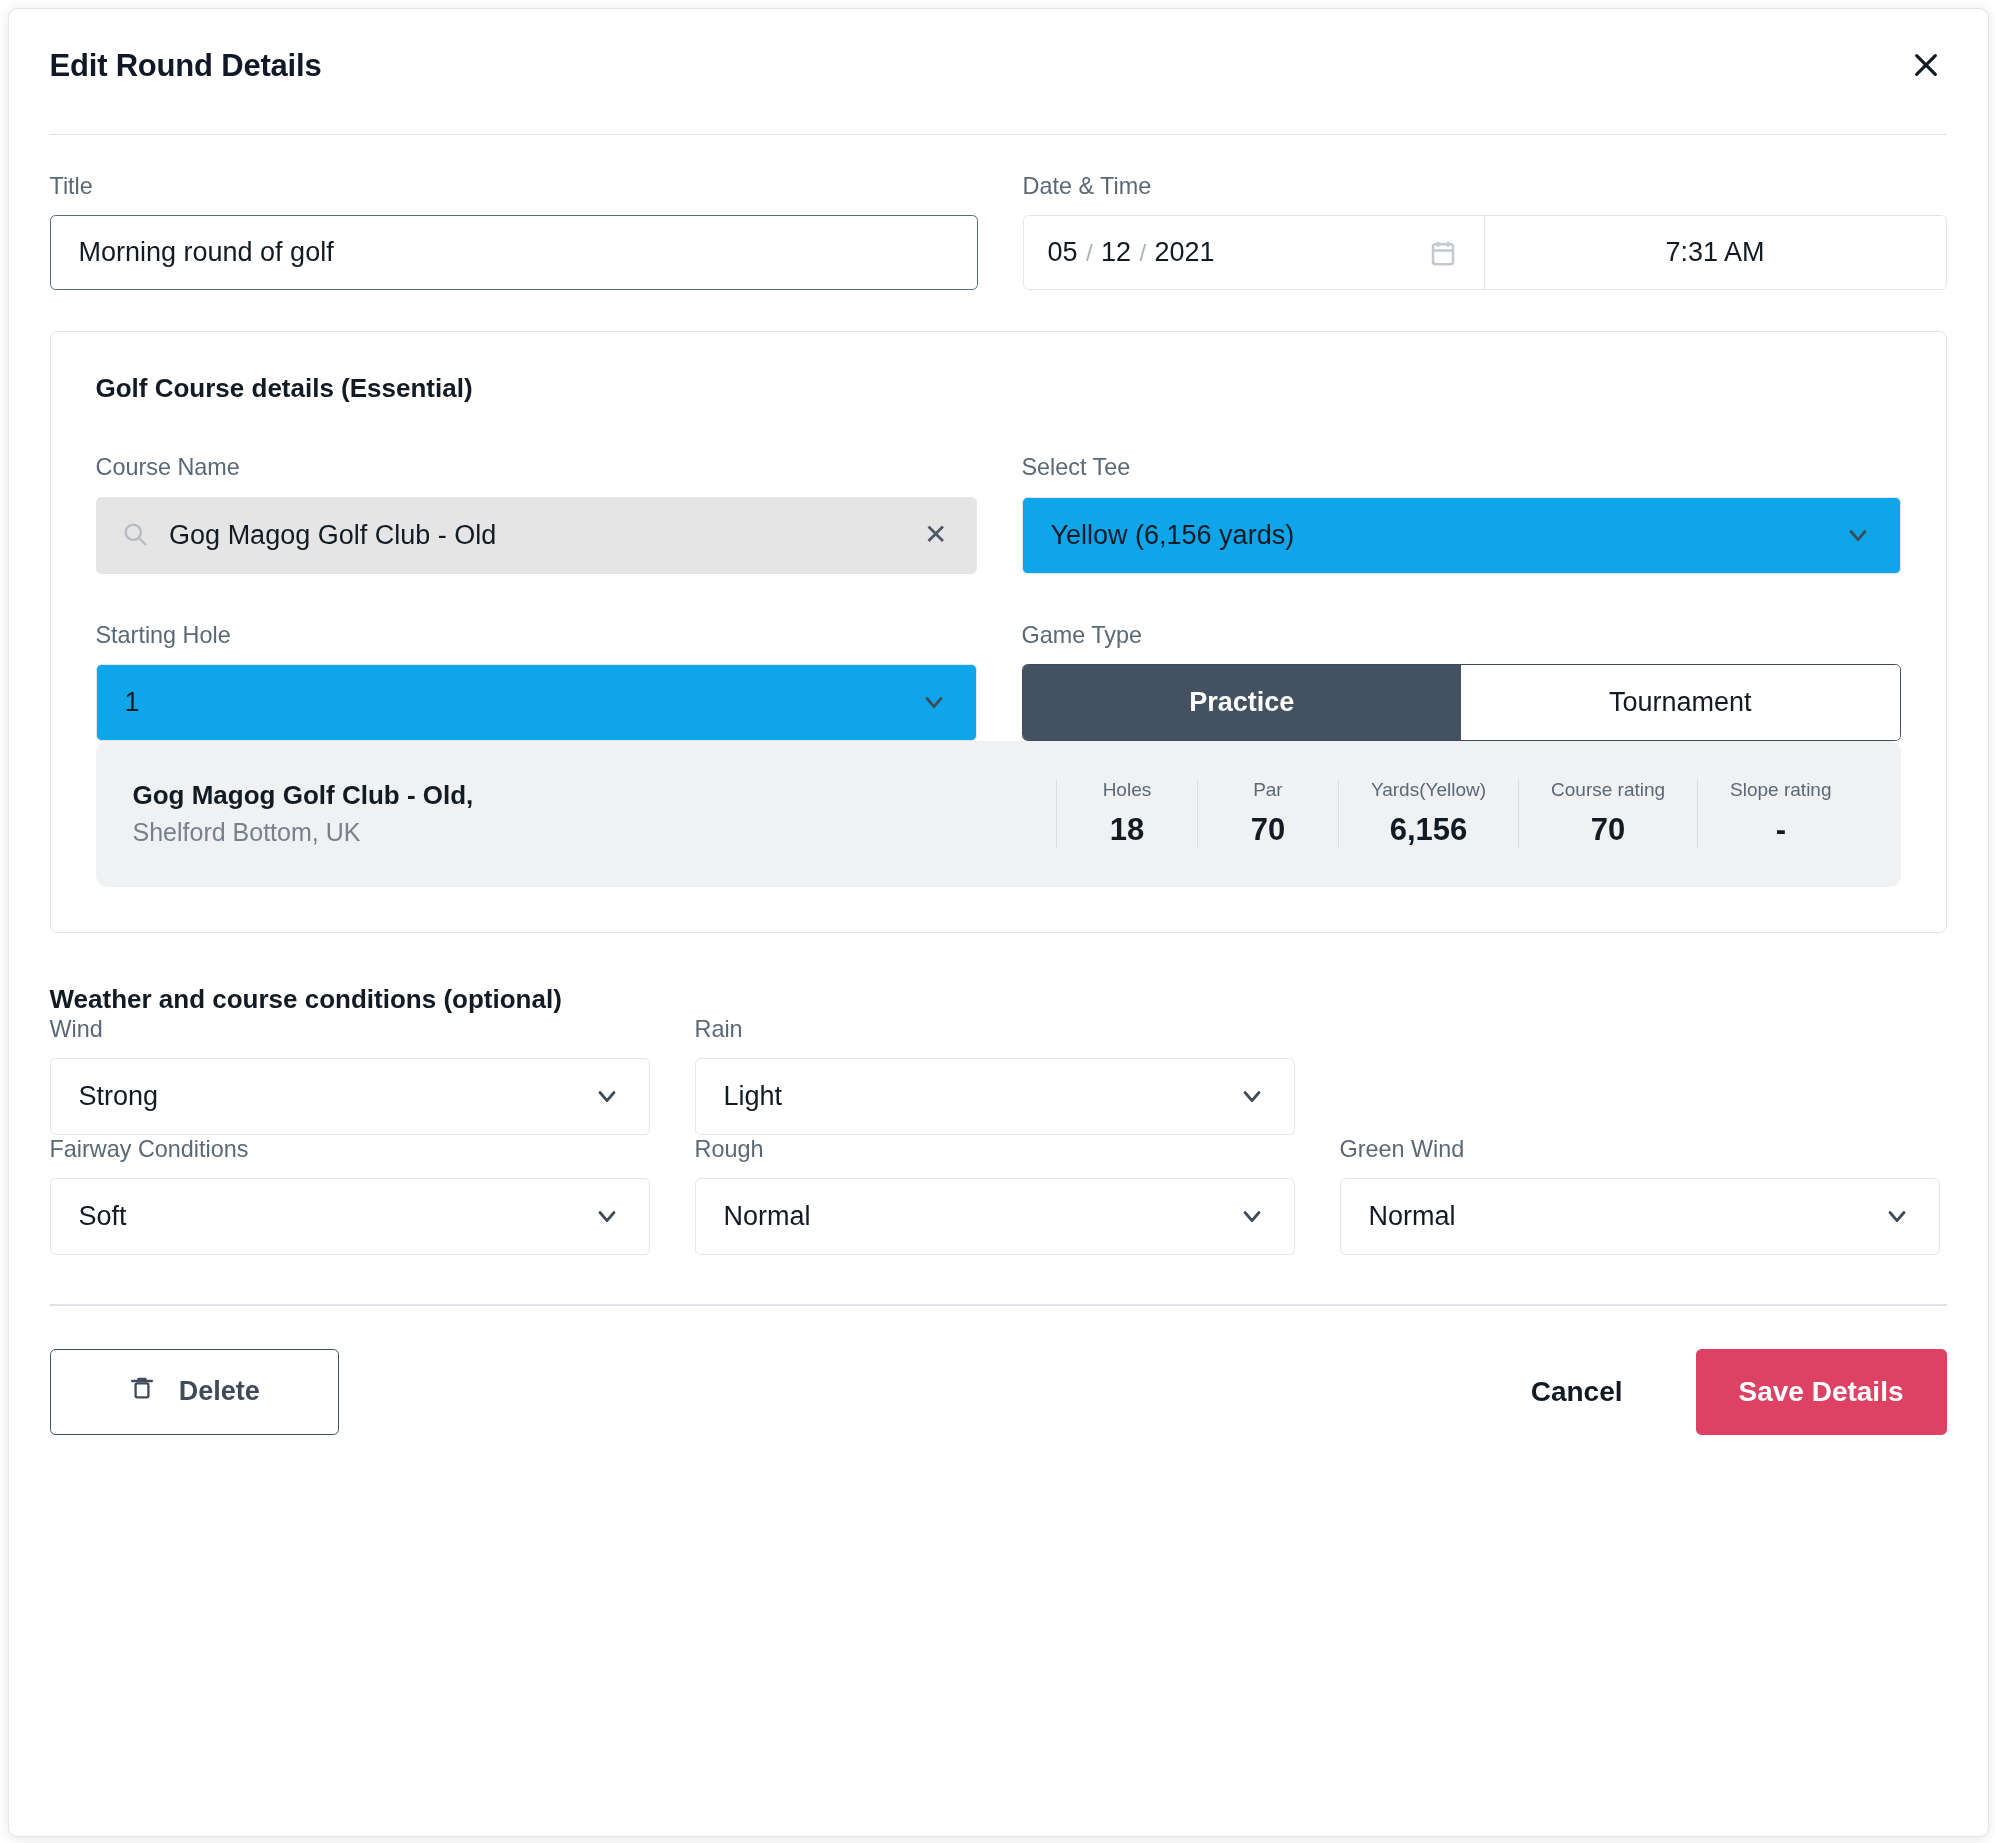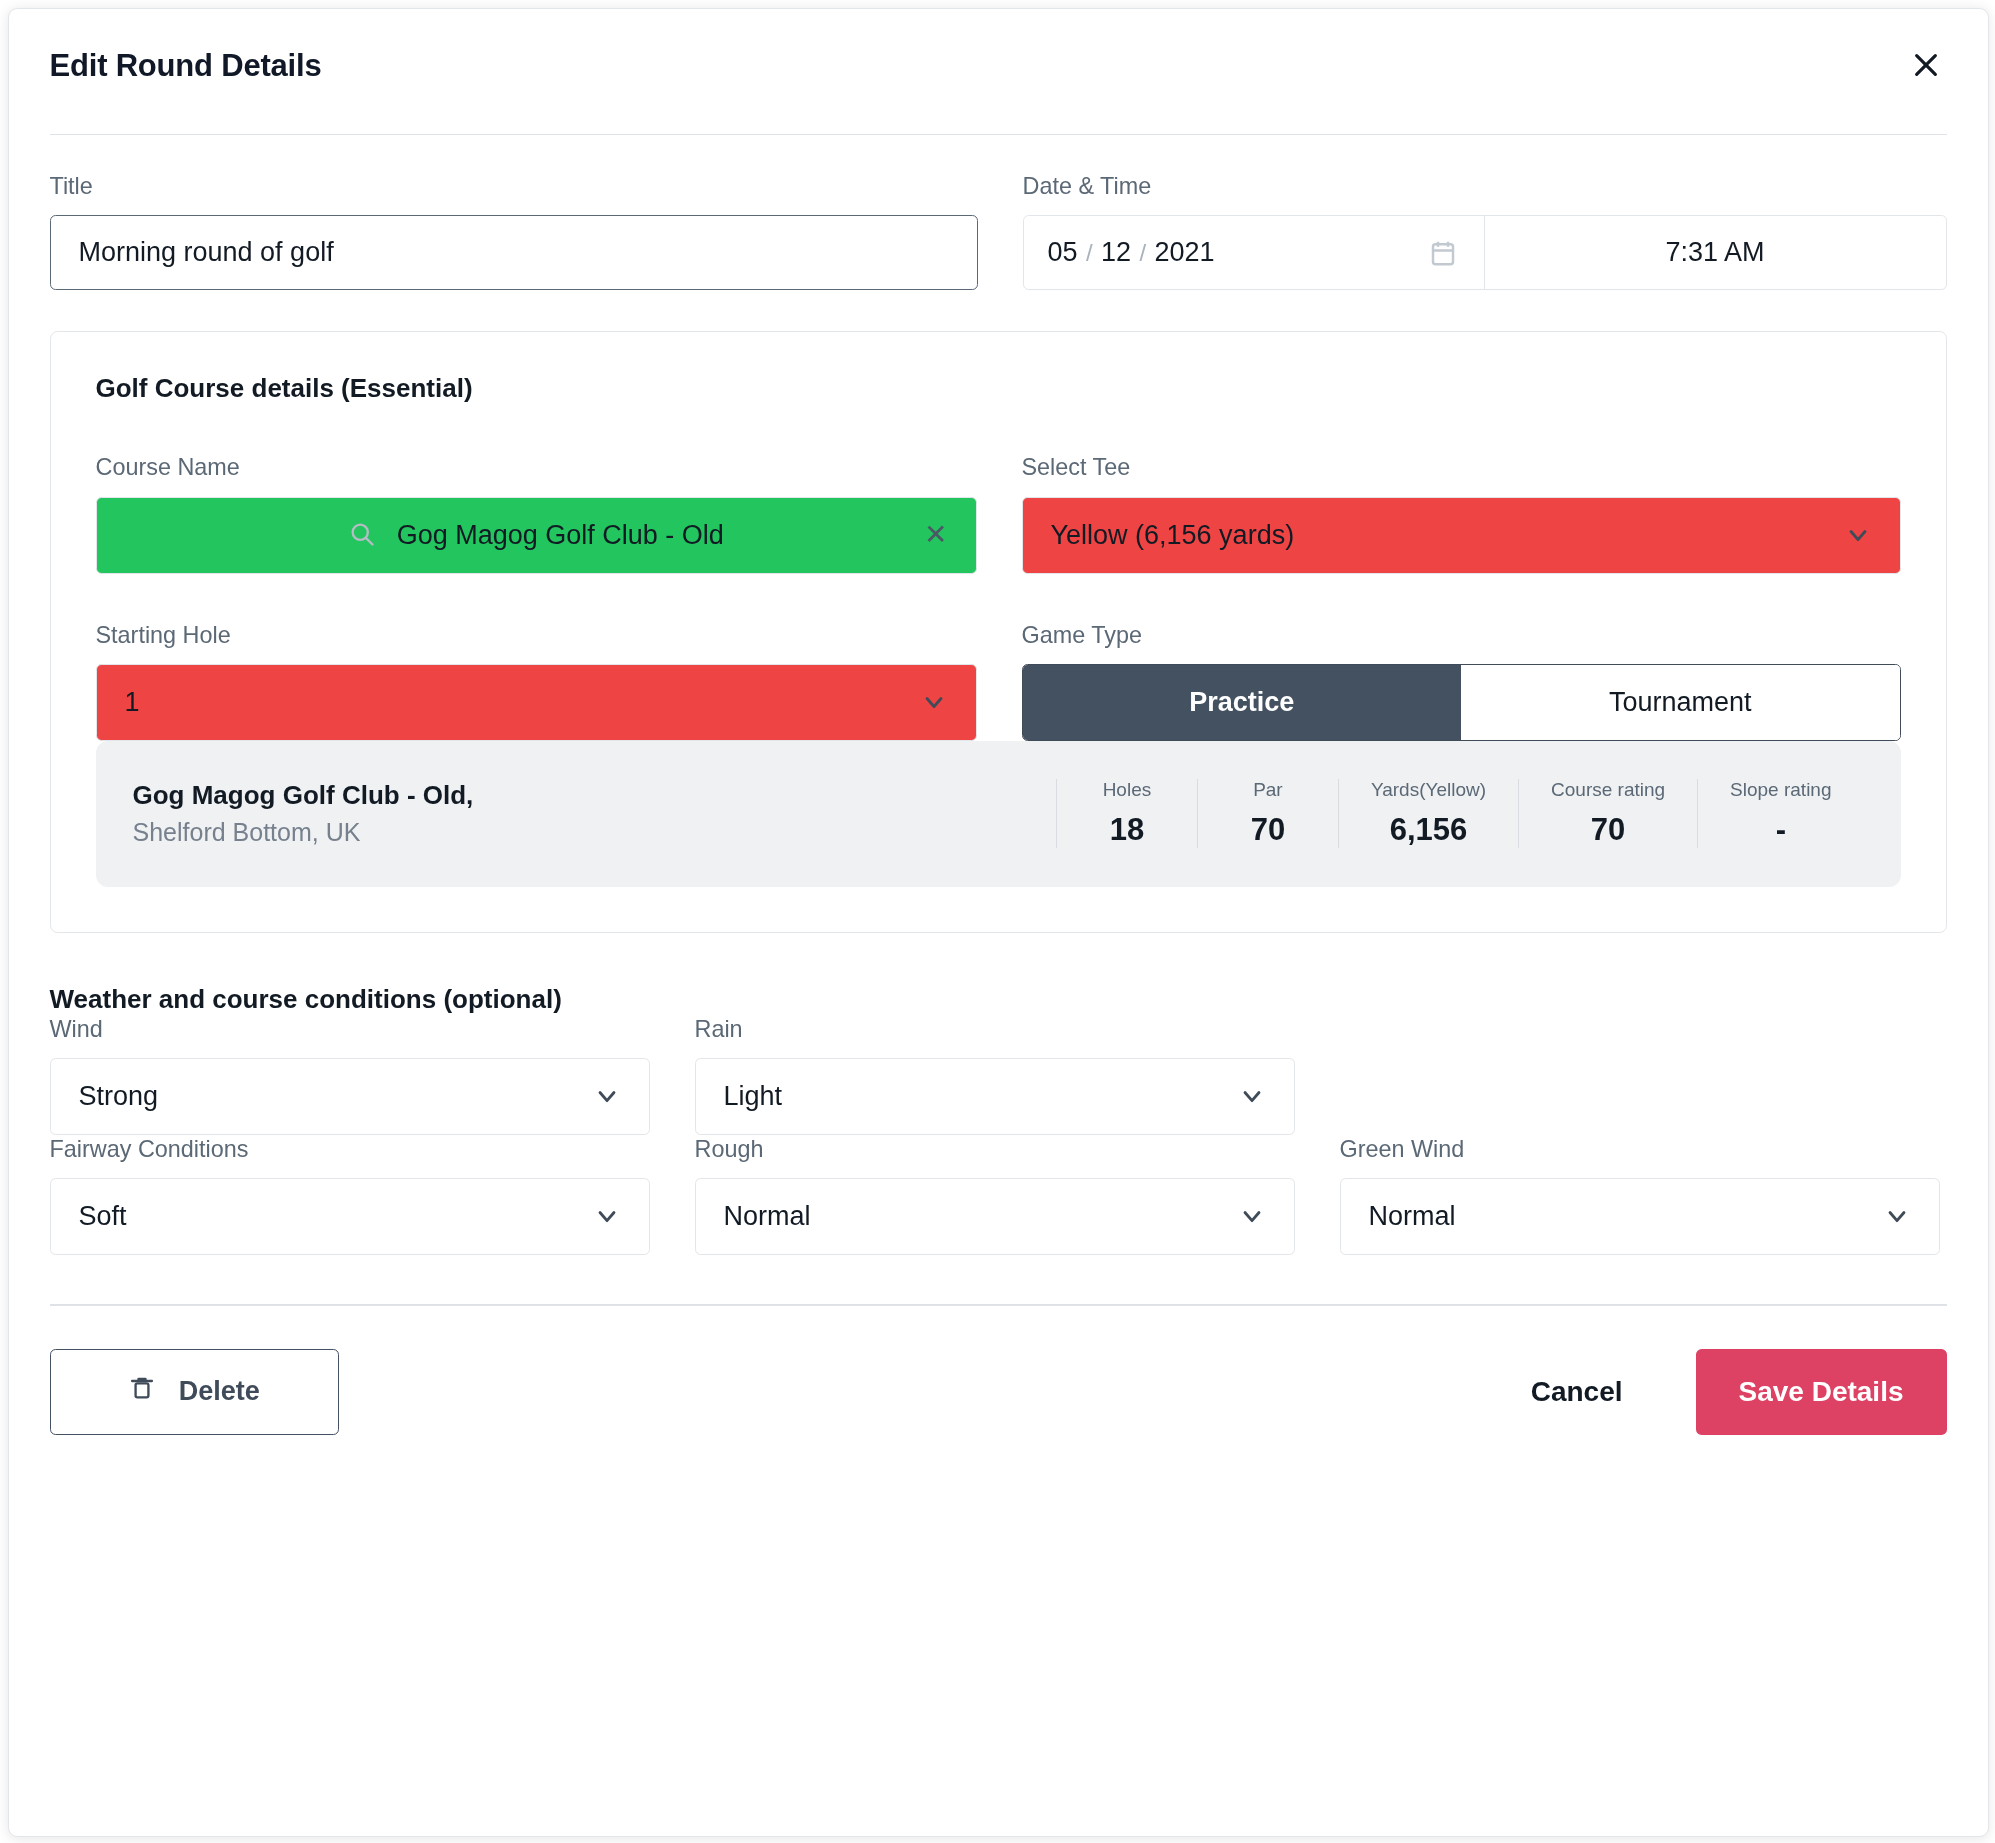--- a/index.html
+++ b/index.html
@@ -157,11 +157,10 @@
     height: 77px;
     border: 1.9px solid #e2e6ea;
     border-radius: 5.6px;
-    background: #22c55e;
+    background: #e5e5e5;
     display: flex;
     align-items: center;
     padding: 0 24px;
-    justify-content: center;
   }
   .search-value {
     font-size: 27px;

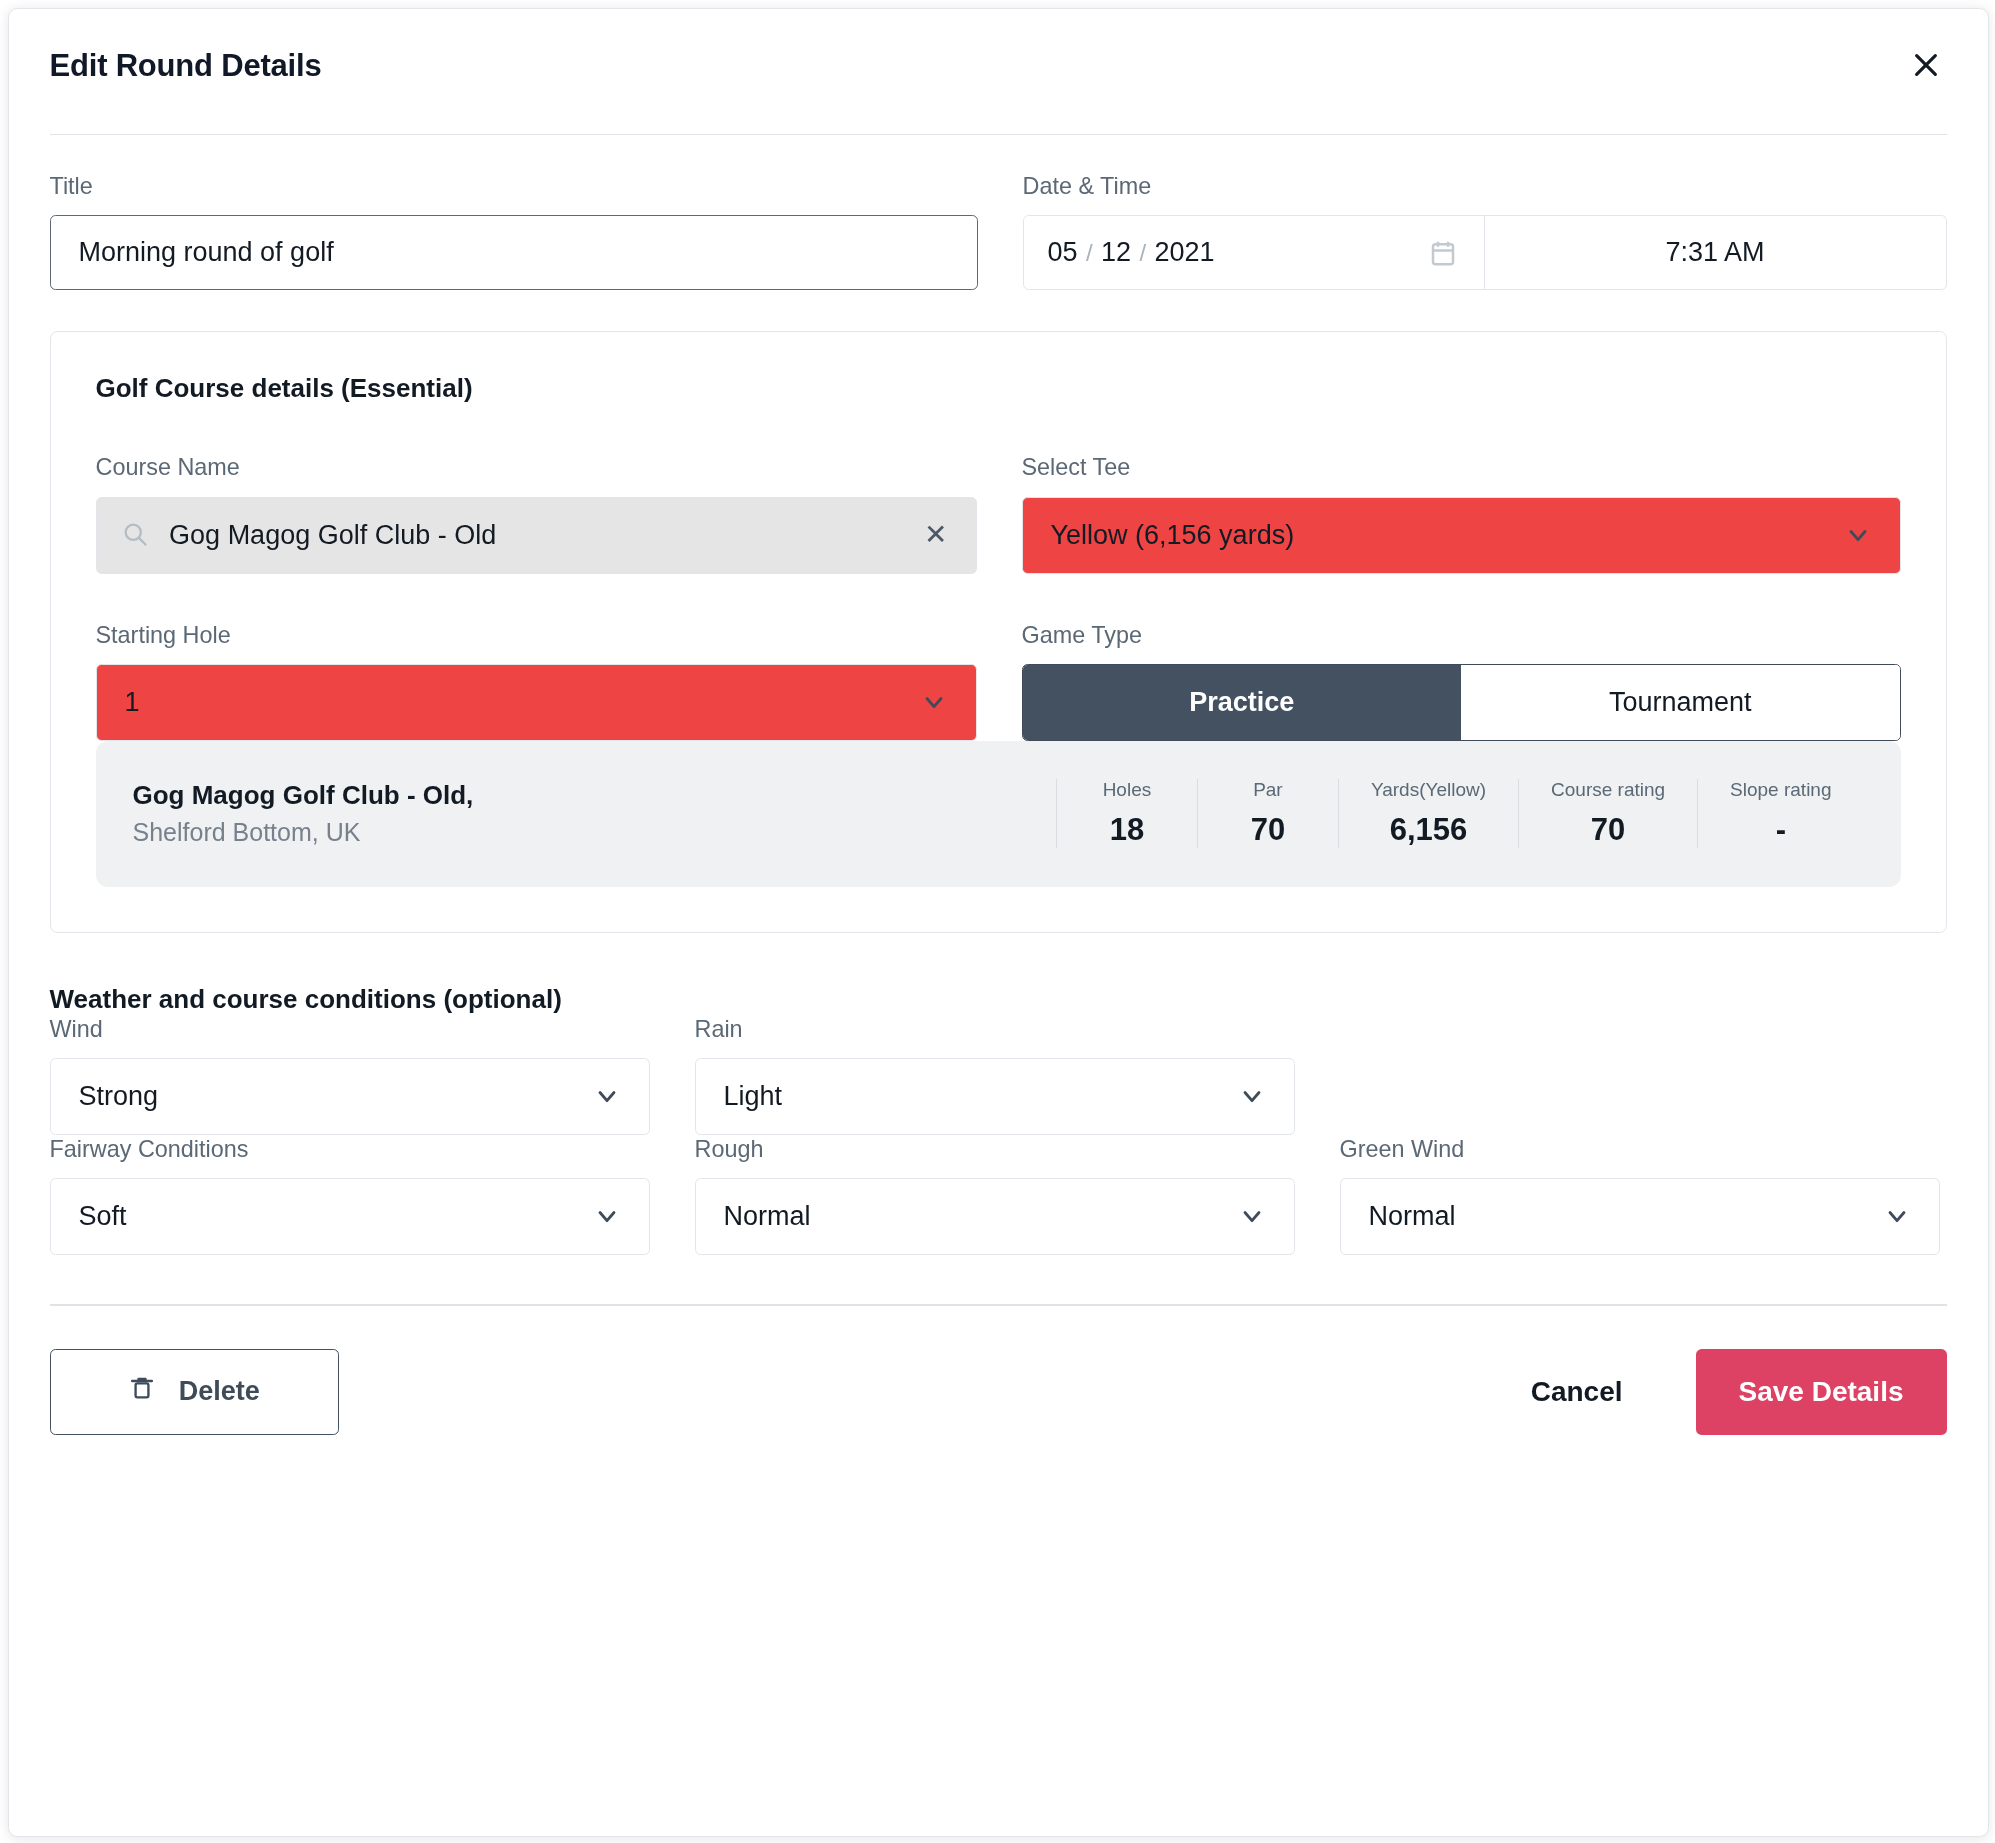--- a/index.html
+++ b/index.html
@@ -188,7 +188,7 @@
     height: 77px;
     border: 1.9px solid #e2e6ea;
     border-radius: 5.6px;
-    background: #ef4444;
+    background: #0ea5e9;
     display: flex;
     align-items: center;
     padding: 0 28px;

